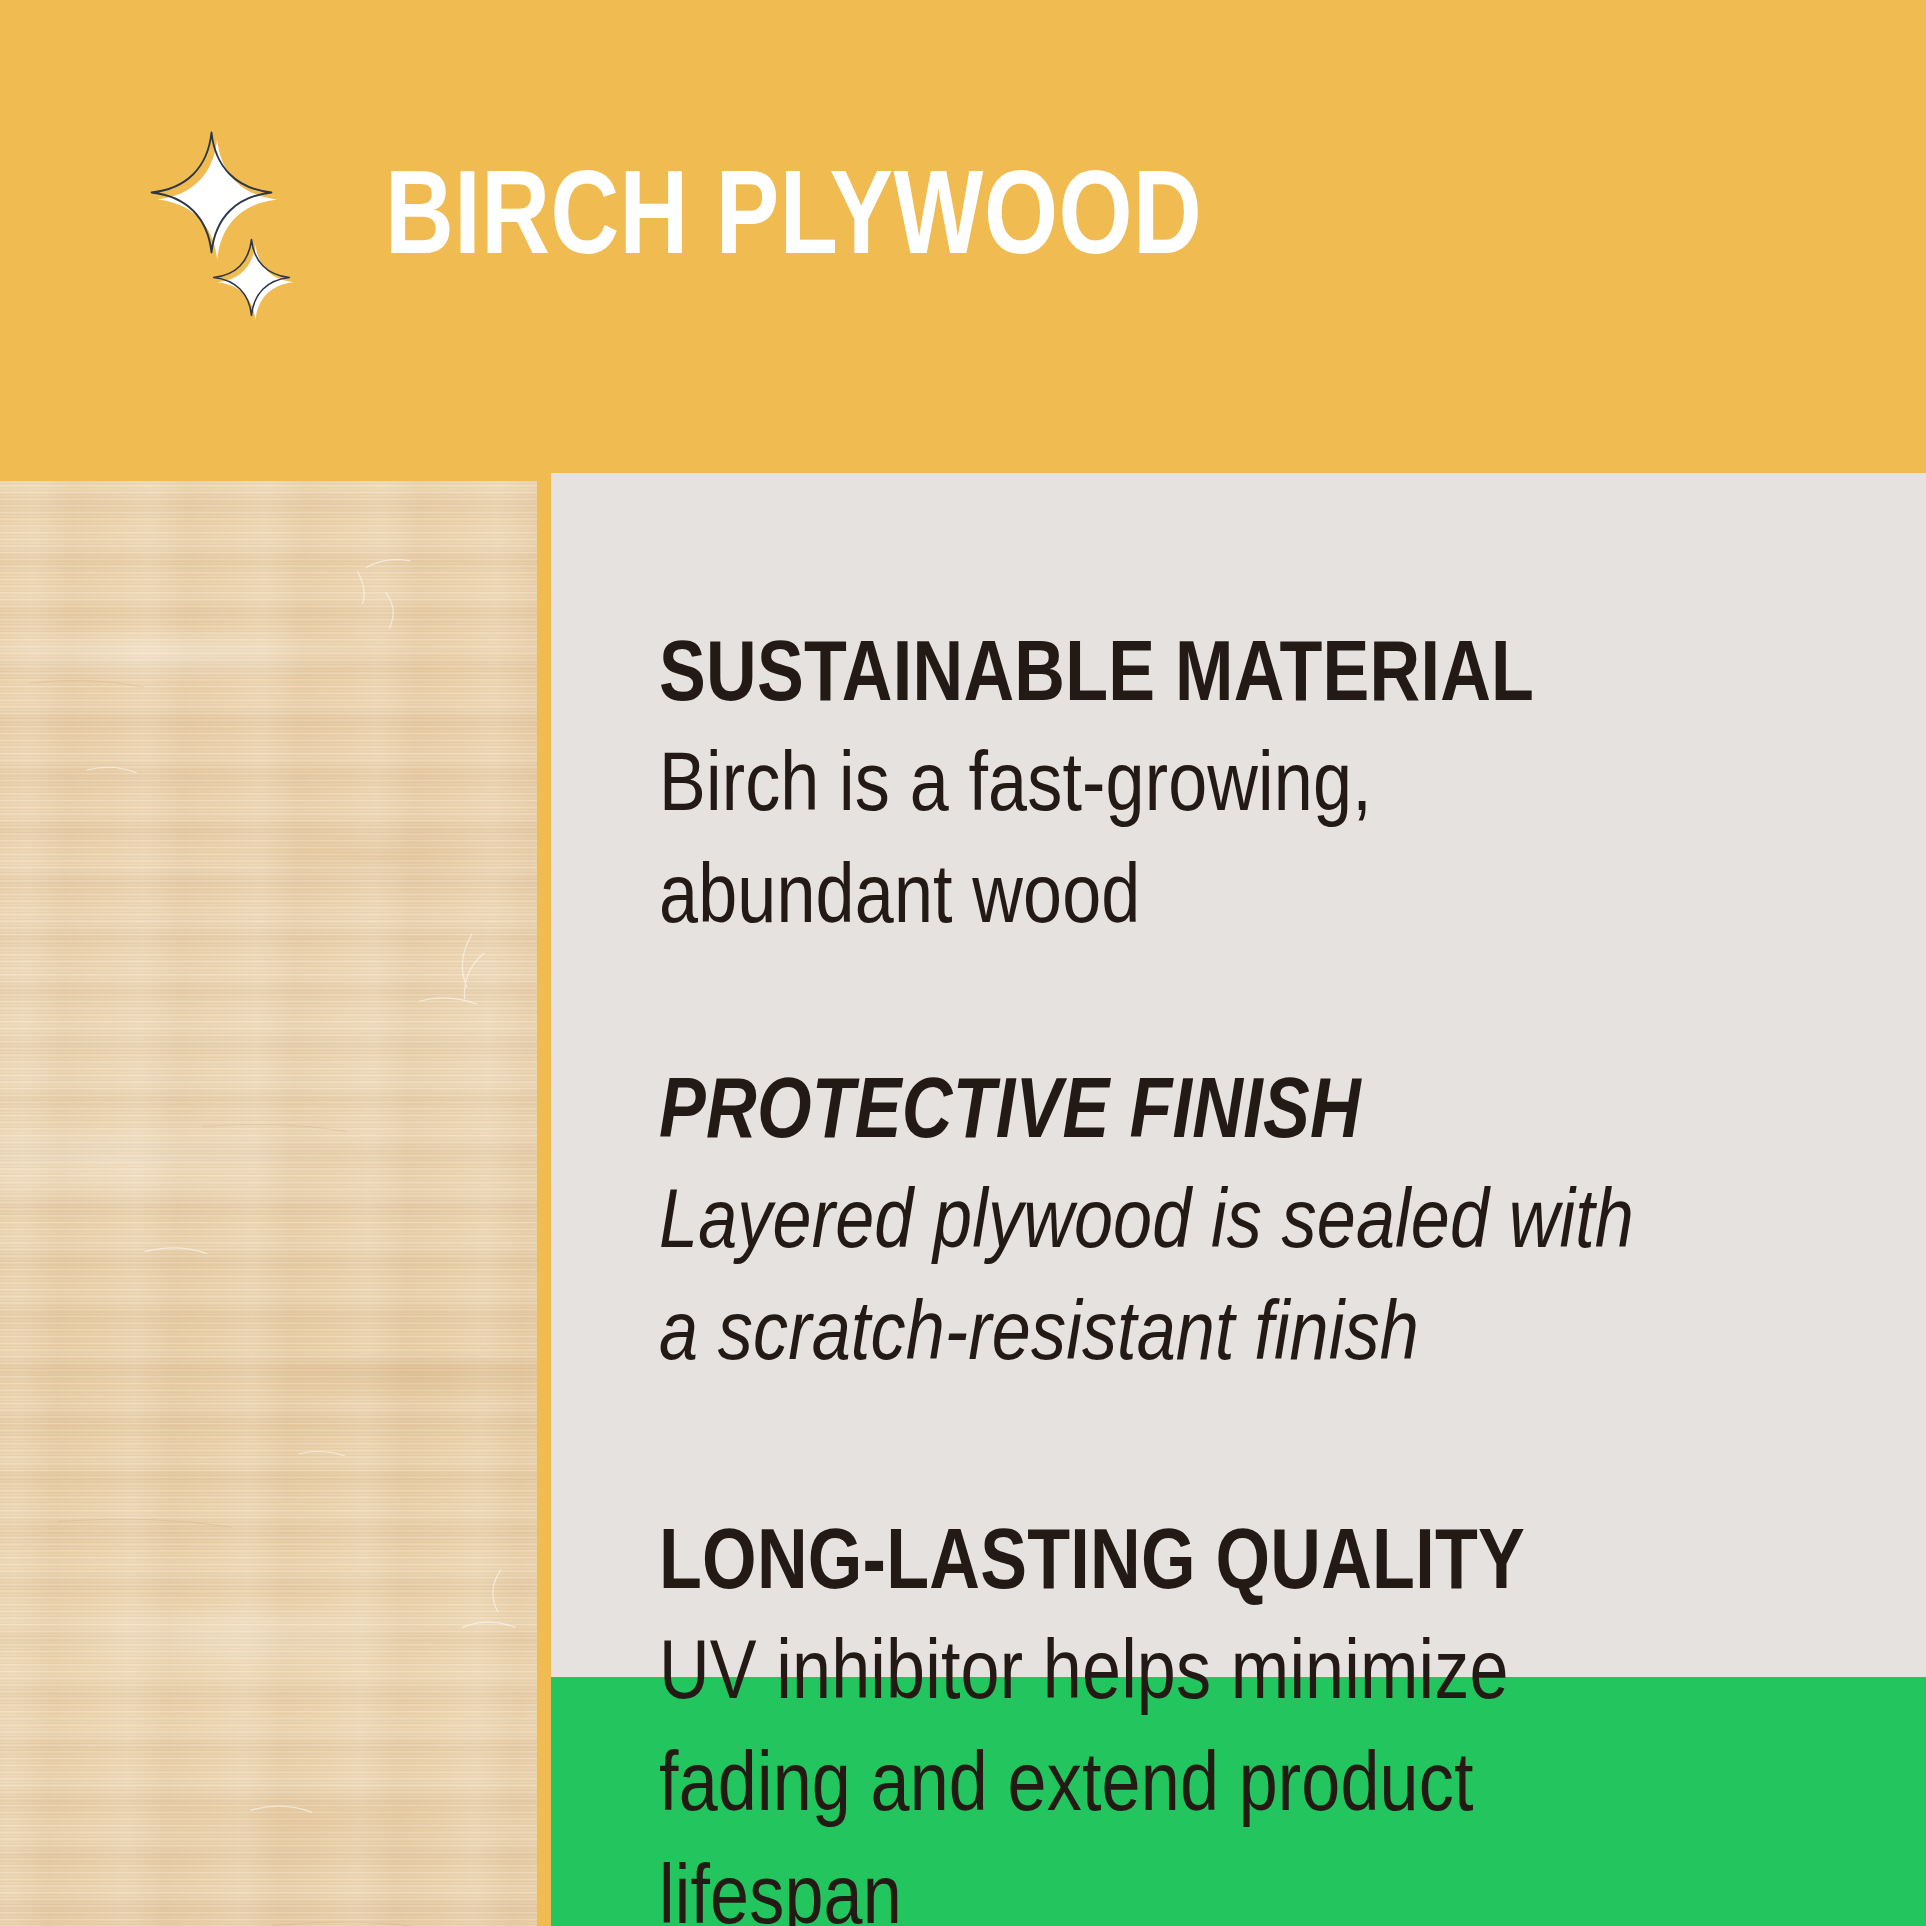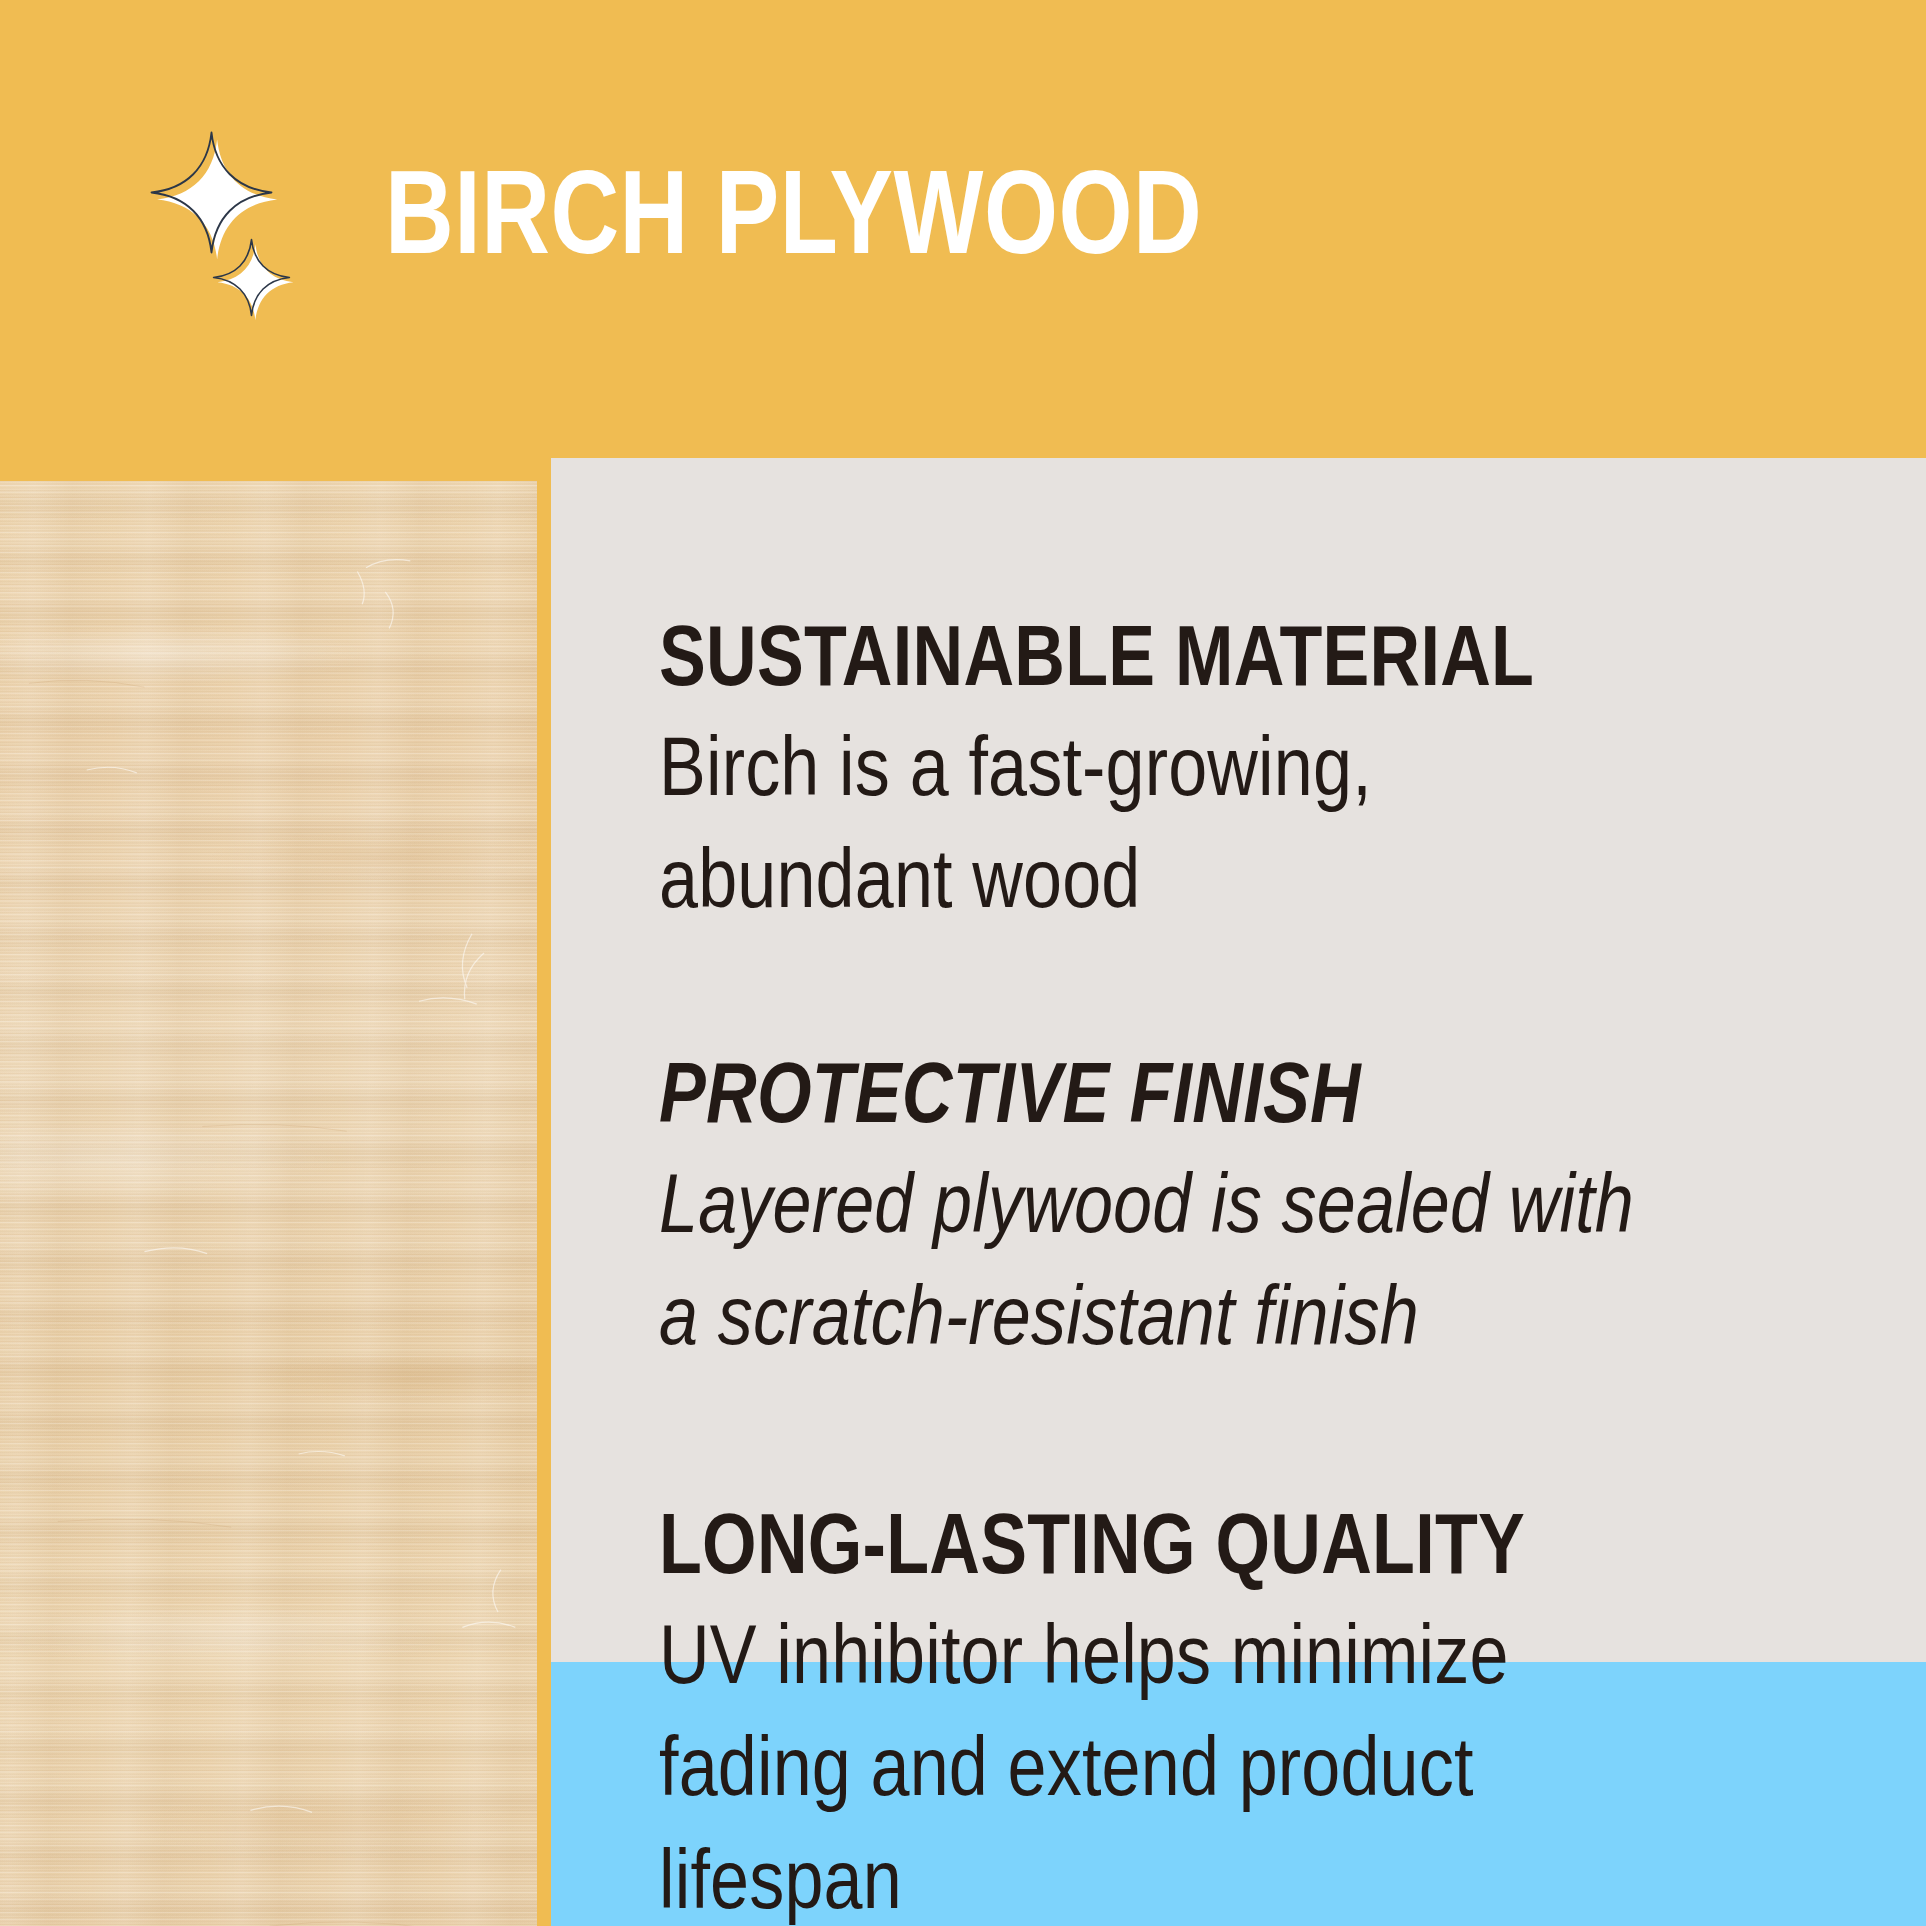--- a/index.html
+++ b/index.html
@@ -13,7 +13,7 @@
     width: 1926px;
     height: 1926px;
     overflow: hidden;
-    background: #7dd3fc;
+    background: #22c55e;
     font-family: "Liberation Sans", sans-serif;
   }
 

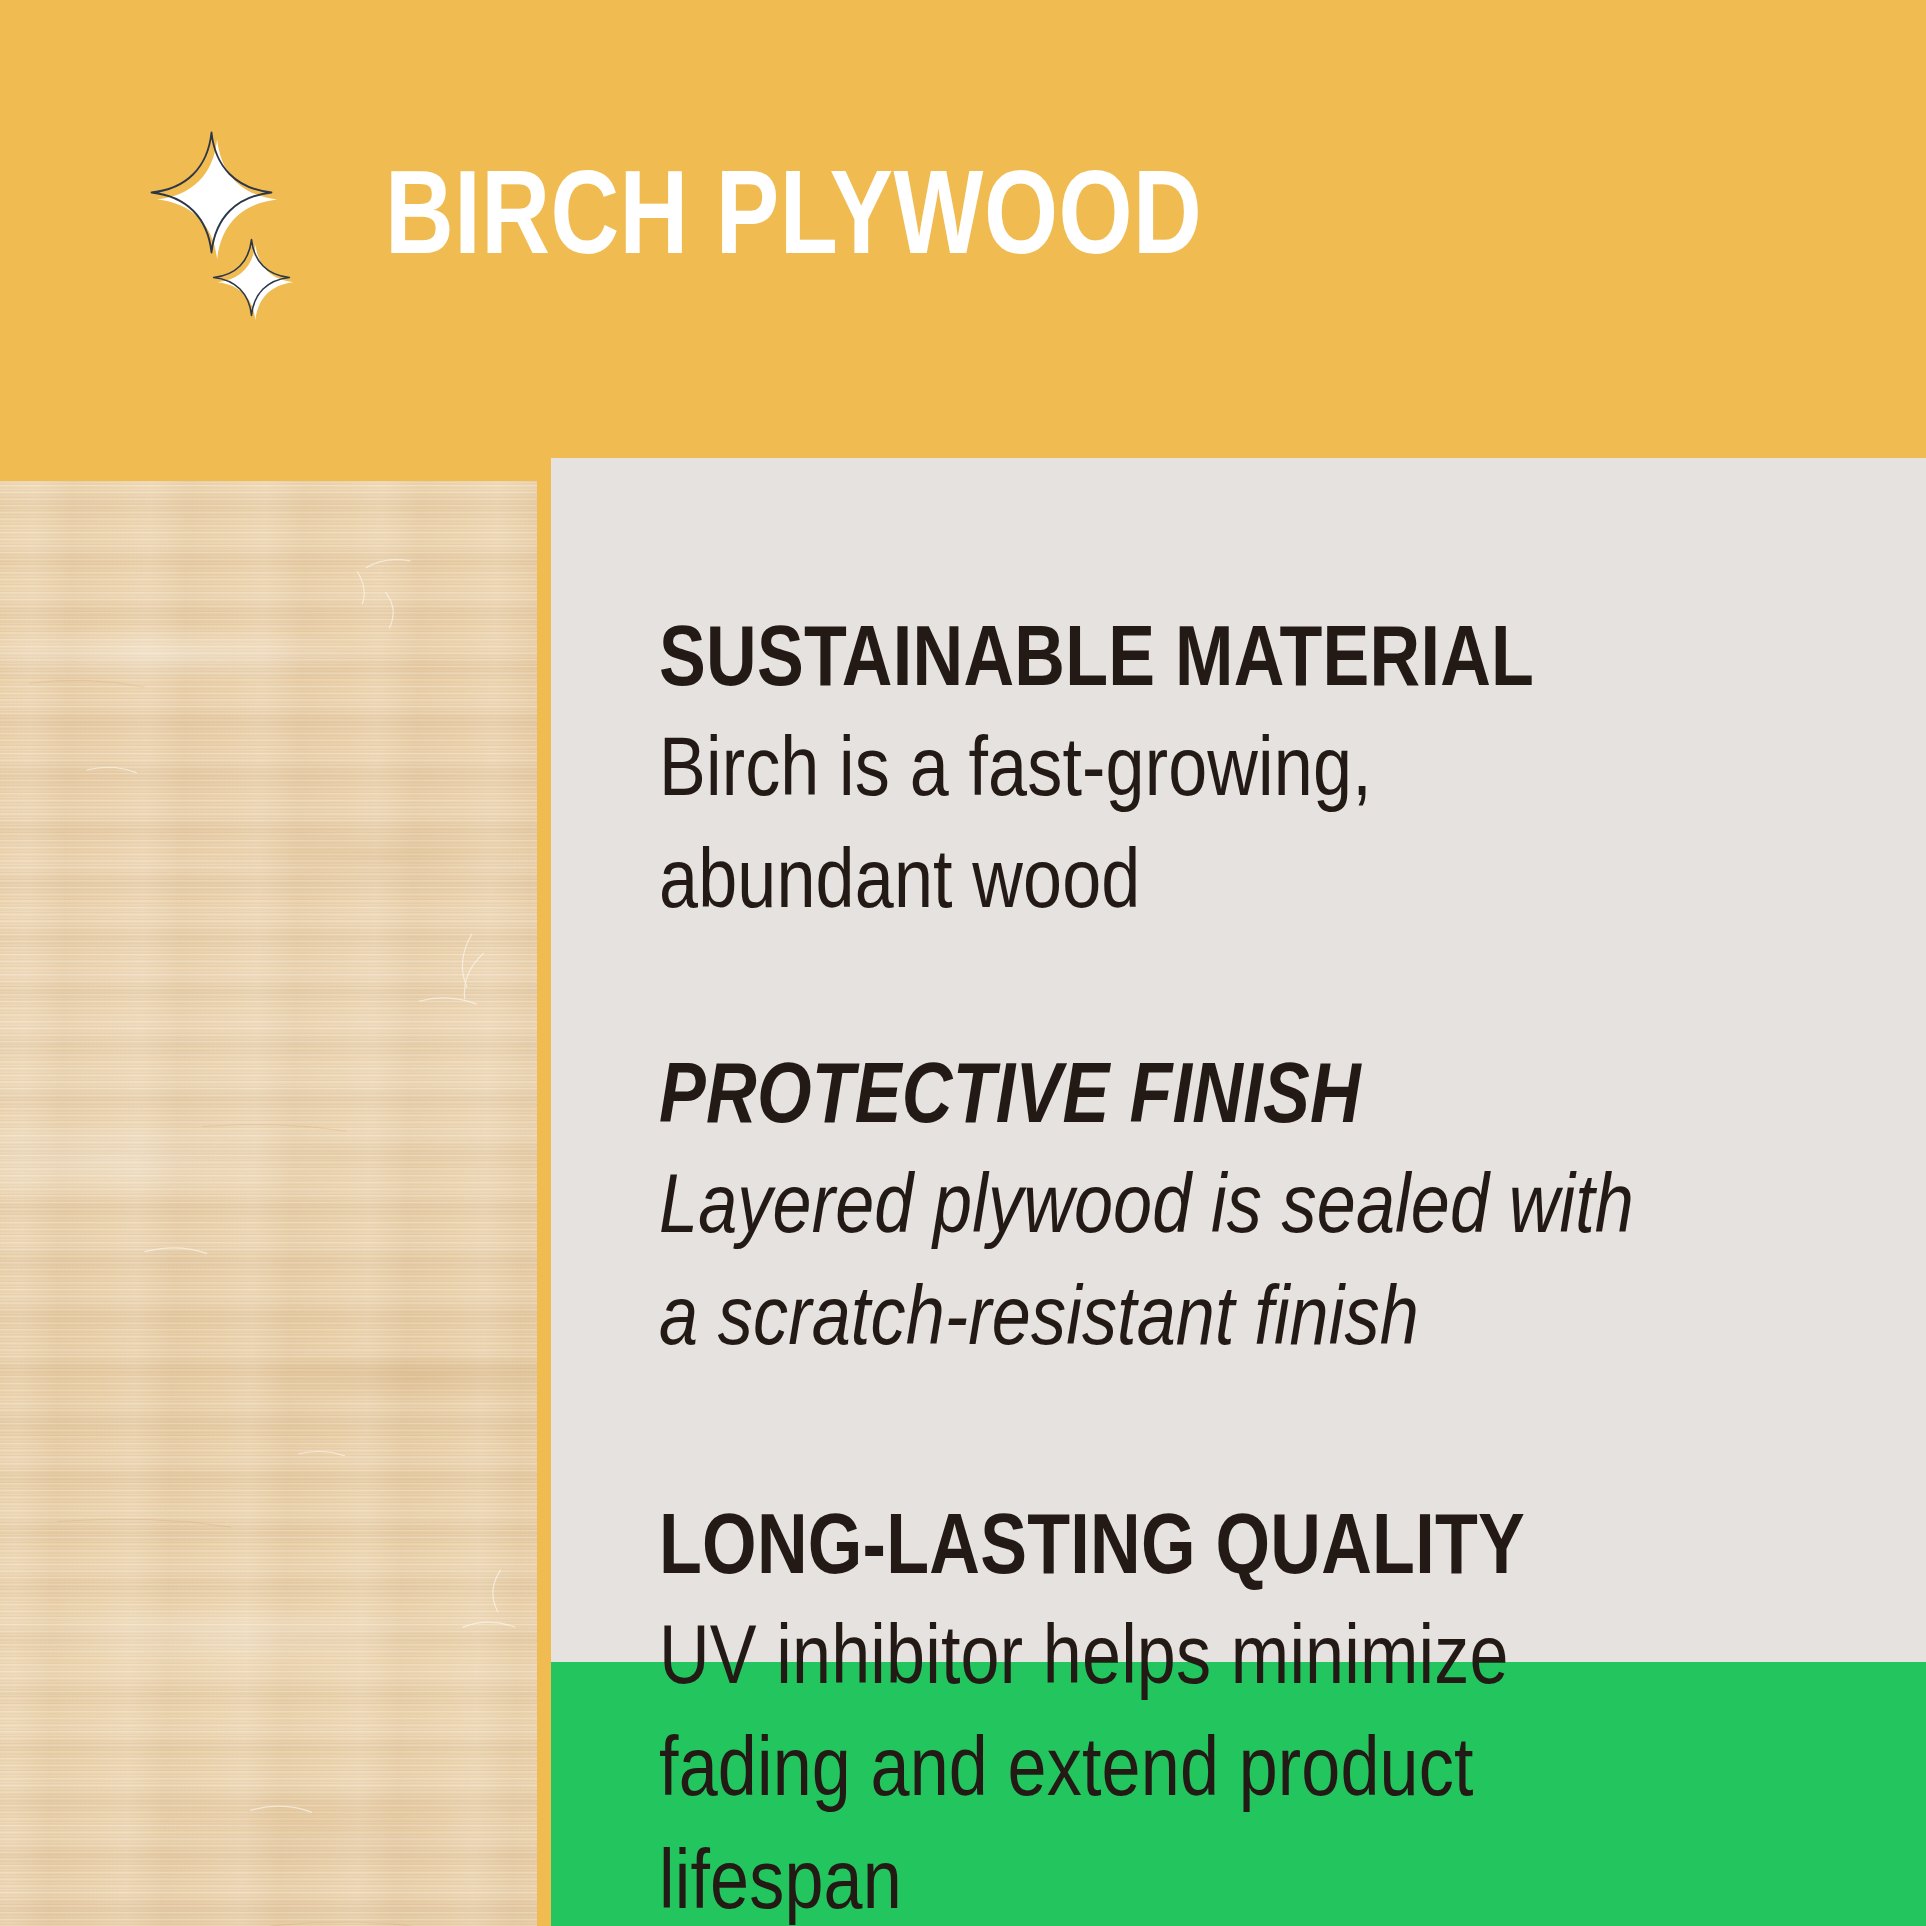--- a/index.html
+++ b/index.html
@@ -127,7 +127,7 @@
   .content-panel {
     position: absolute;
     left: 551px;
-    top: 458px;
+    top: 473px;
     width: 1375px;
     height: 1204px;
     background: #e6e2df;

